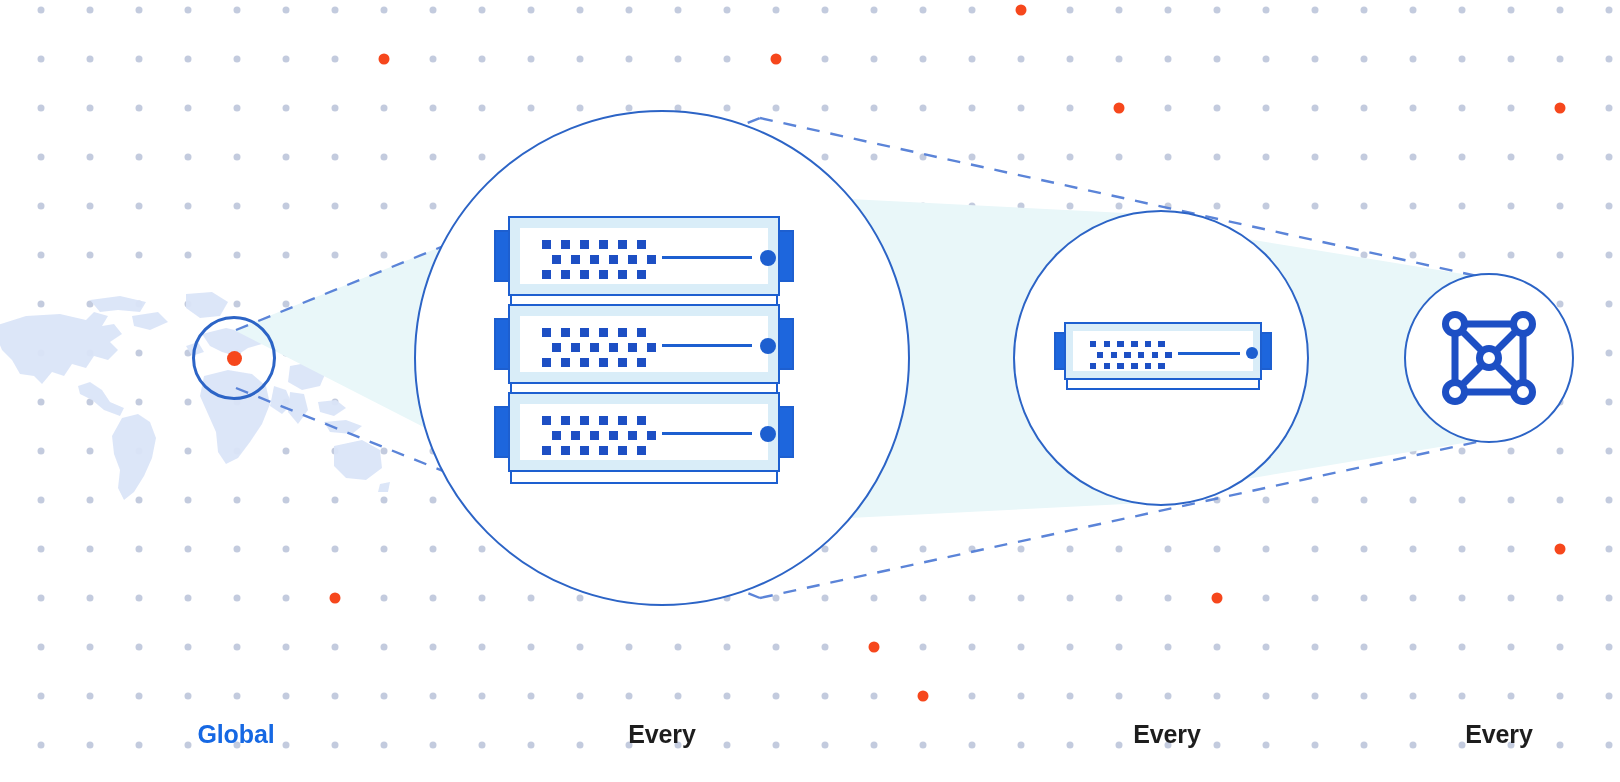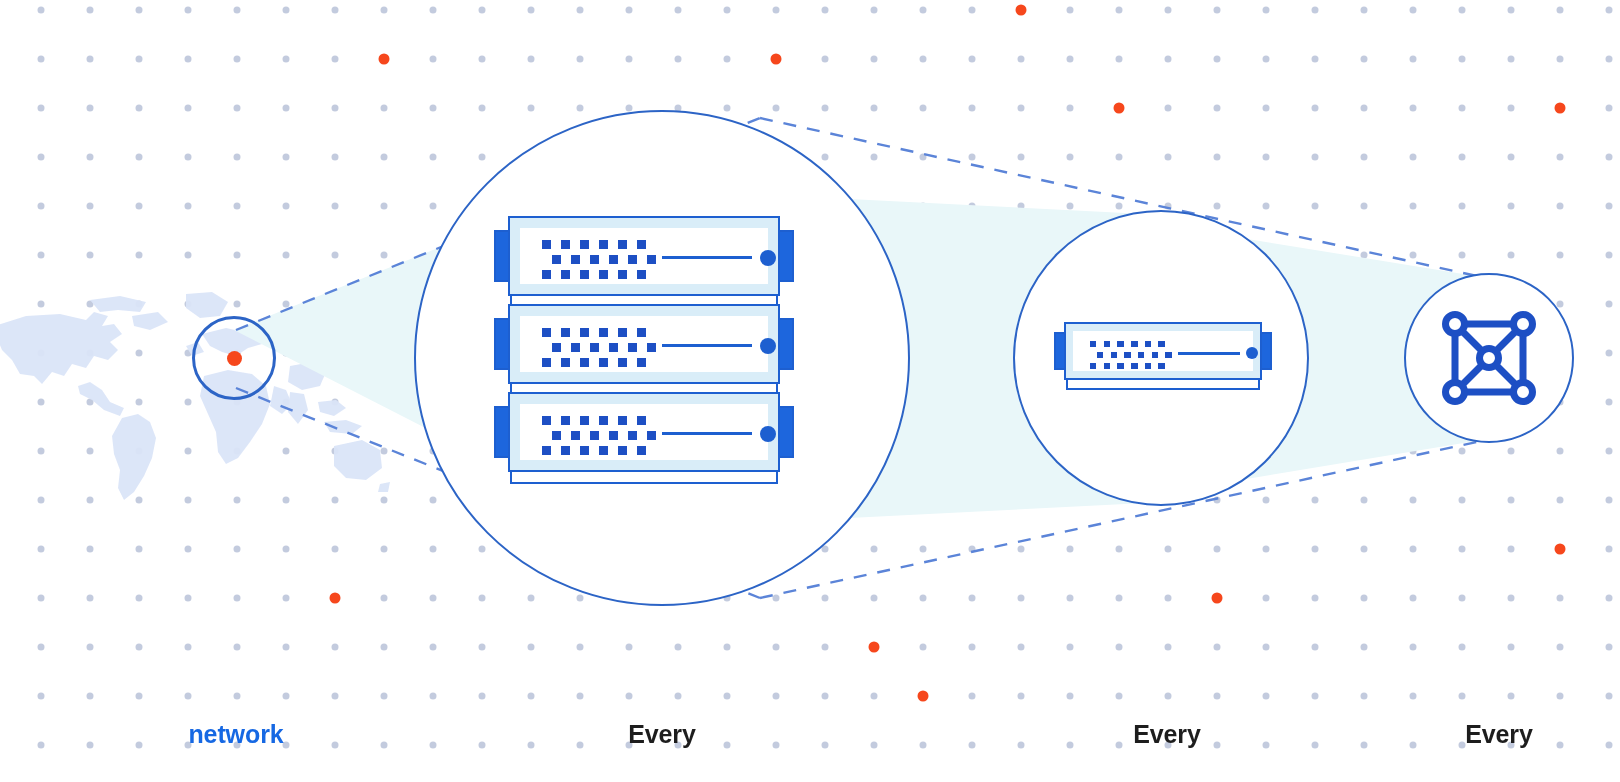--- a/index.html
+++ b/index.html
@@ -894,6 +894,7 @@
   </svg>
 
   <div class="label brand" style="left:136px; top:690px; width:200px;">
+    <span class="l1">Global</span>
     <span class="l2">network</span>
   </div>
 

